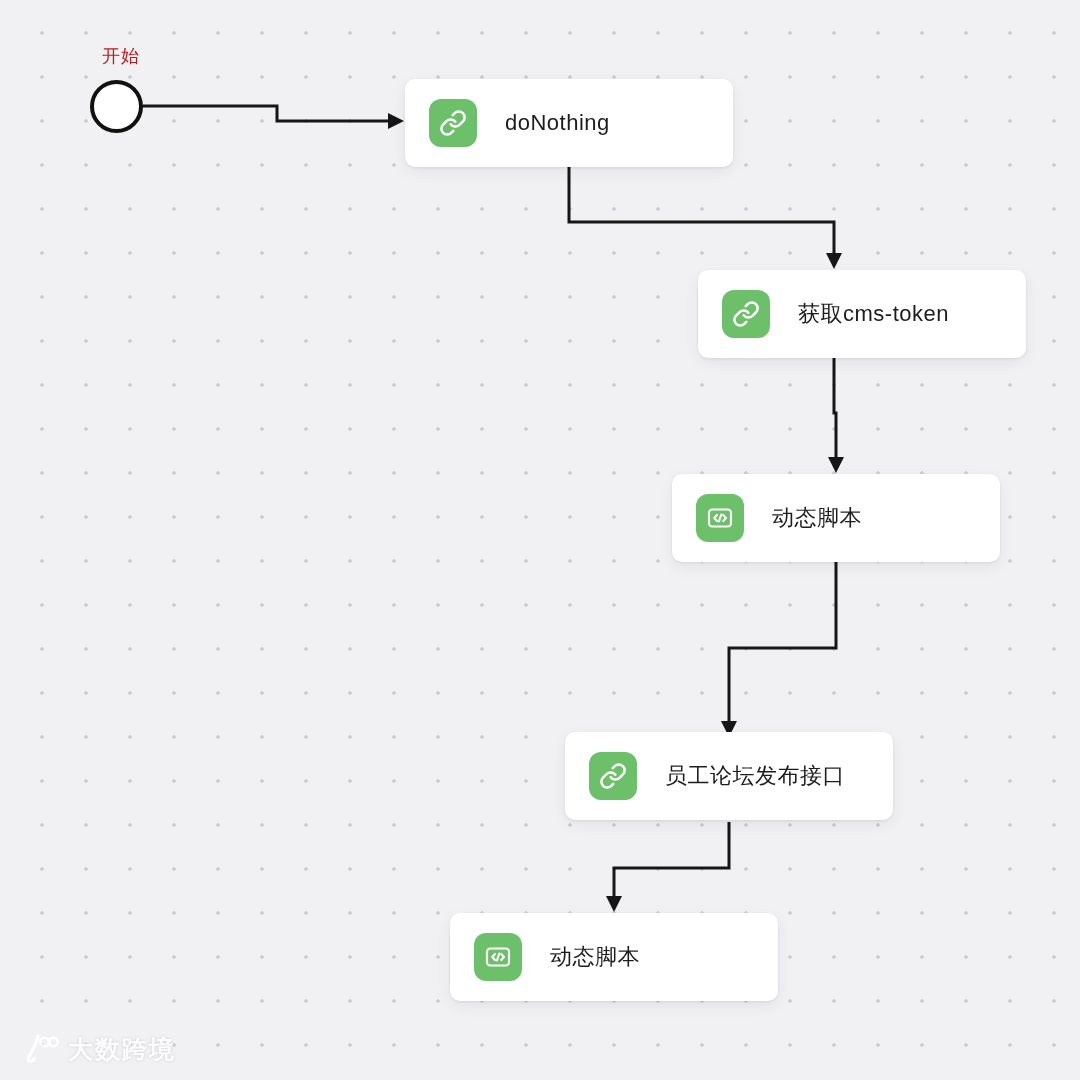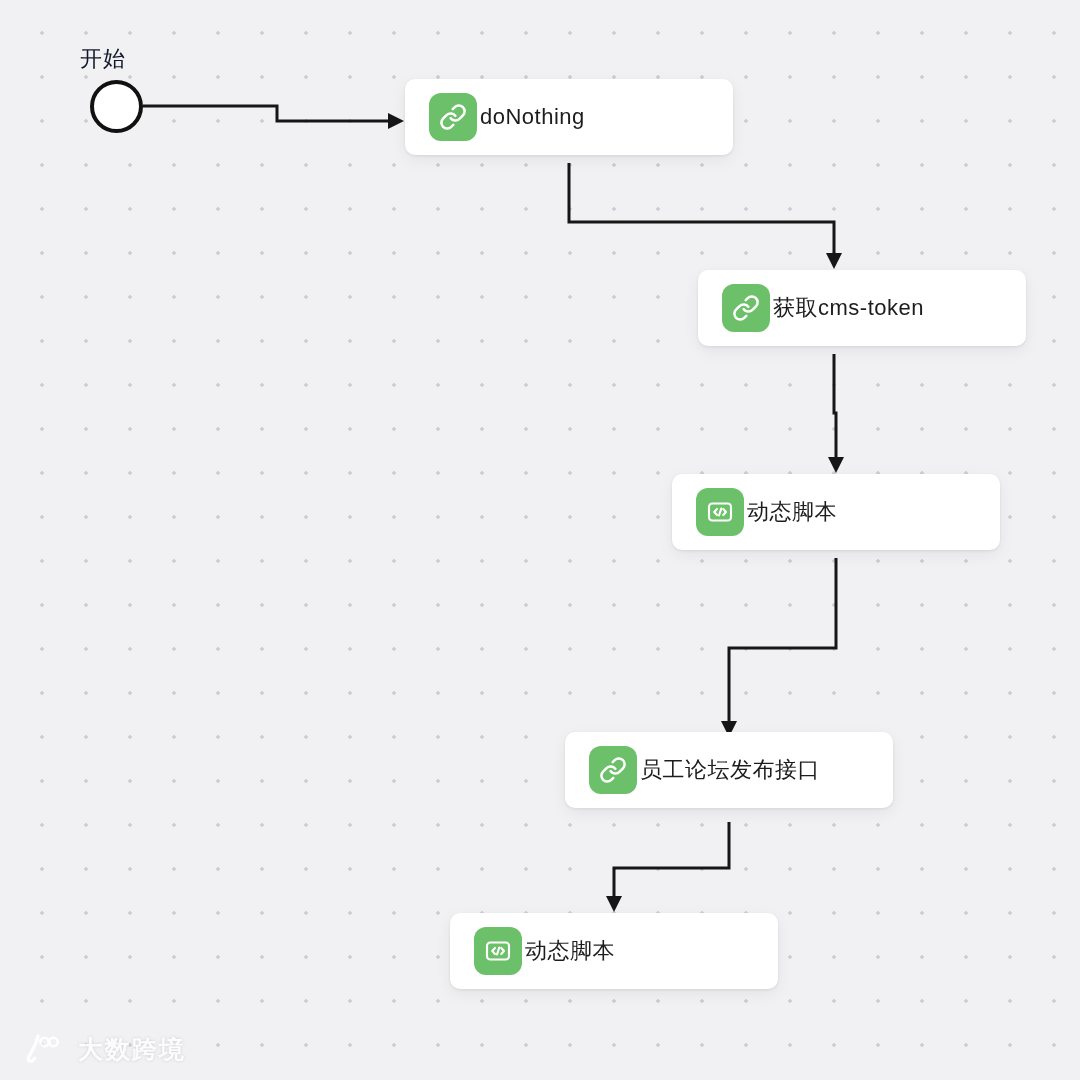--- a/index.html
+++ b/index.html
@@ -18,7 +18,7 @@
 
   .start-wrap{position:absolute;left:0;top:0;}
   .start-label{
-    position:absolute;left:80px;top:44px;font-size:22px;color:#0f172a;
+    position:absolute;left:102px;top:44px;font-size:18px;color:#b91c1c;
     letter-spacing:1px;white-space:nowrap;
   }
   .start-circle{

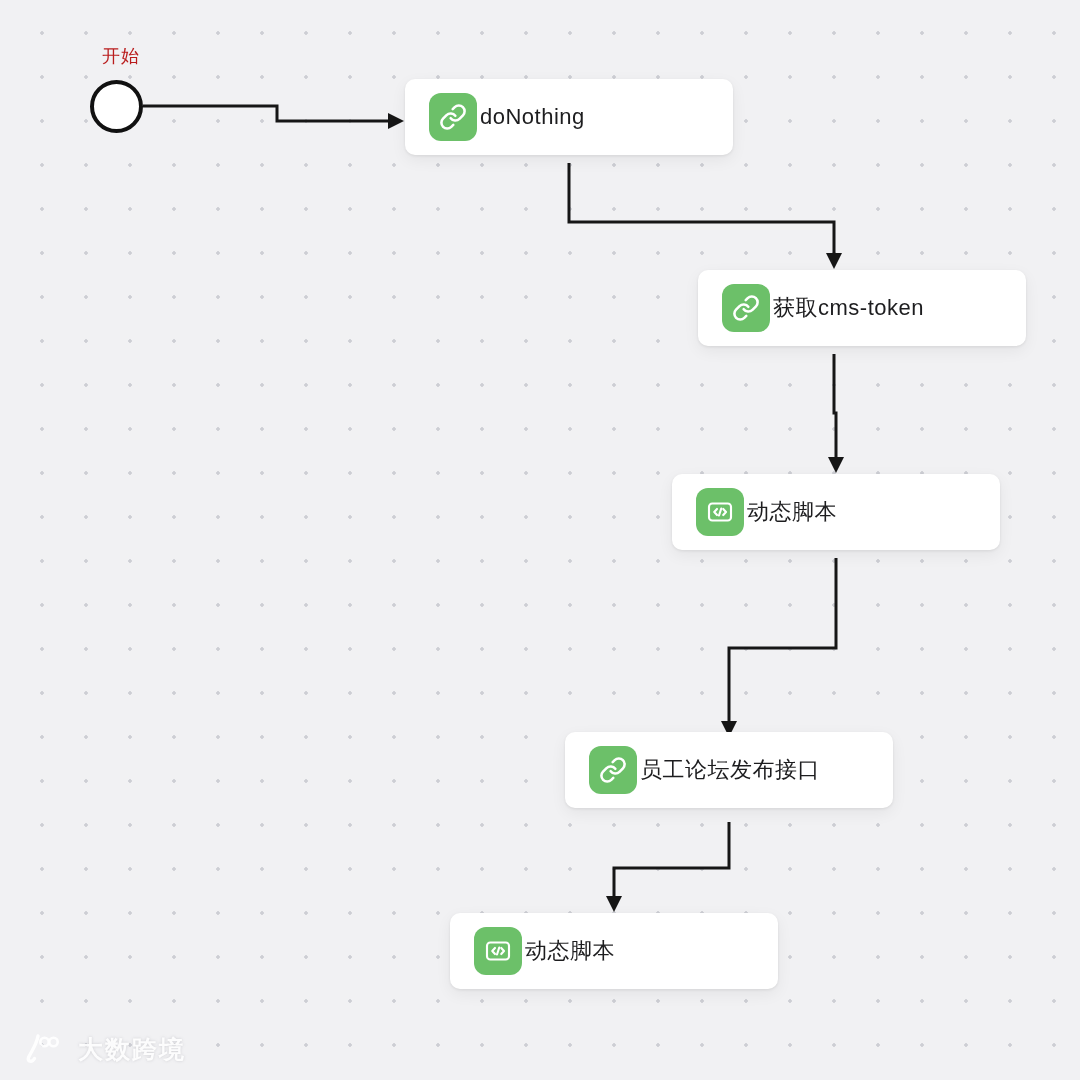--- a/index.html
+++ b/index.html
@@ -27,10 +27,10 @@
   }
 
   .node{
-    position:absolute;width:328px;height:76px;background:#ffffff;
+    position:absolute;width:328px;height:88px;background:#ffffff;
     border-radius:10px;box-sizing:border-box;
     box-shadow:0 1px 3px rgba(0,0,0,.08),0 5px 16px rgba(0,0,0,.06);
-    display:flex;align-items:center;padding:0 18px 0 24px;gap:3px;
+    display:flex;align-items:center;padding:0 18px 0 24px;gap:28px;
   }
   .node-icon{
     width:48px;height:48px;border-radius:12px;background:#6cc069;

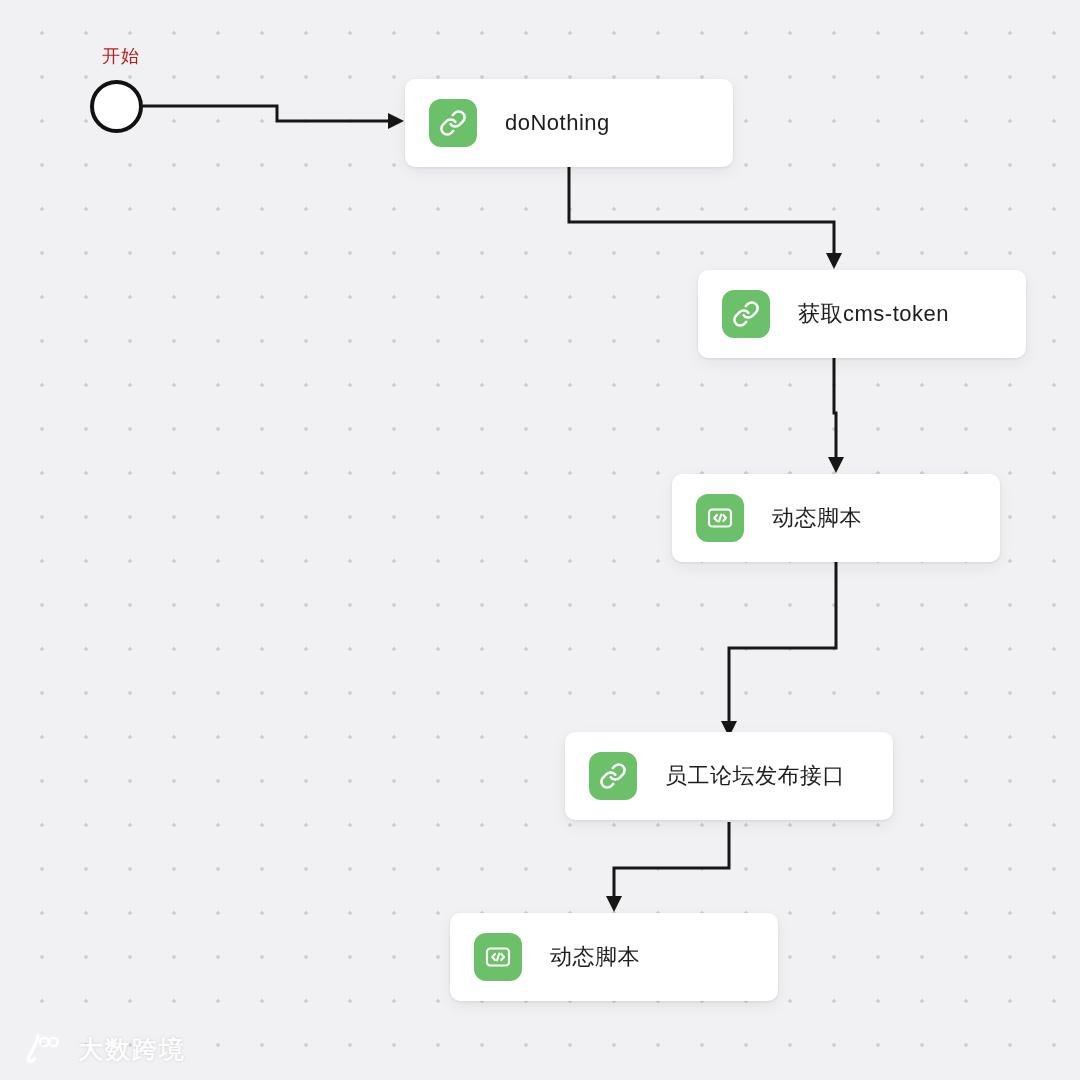--- a/index.html
+++ b/index.html
@@ -47,7 +47,7 @@
   .n5{left:450px;top:913px;}
 
   .watermark{
-    position:absolute;left:22px;top:1032px;display:flex;align-items:center;gap:18px;
+    position:absolute;left:22px;top:1032px;display:flex;align-items:center;gap:8px;
     color:rgba(255,255,255,.92);
     text-shadow:0 0 3px rgba(140,140,150,.35);
     user-select:none;

